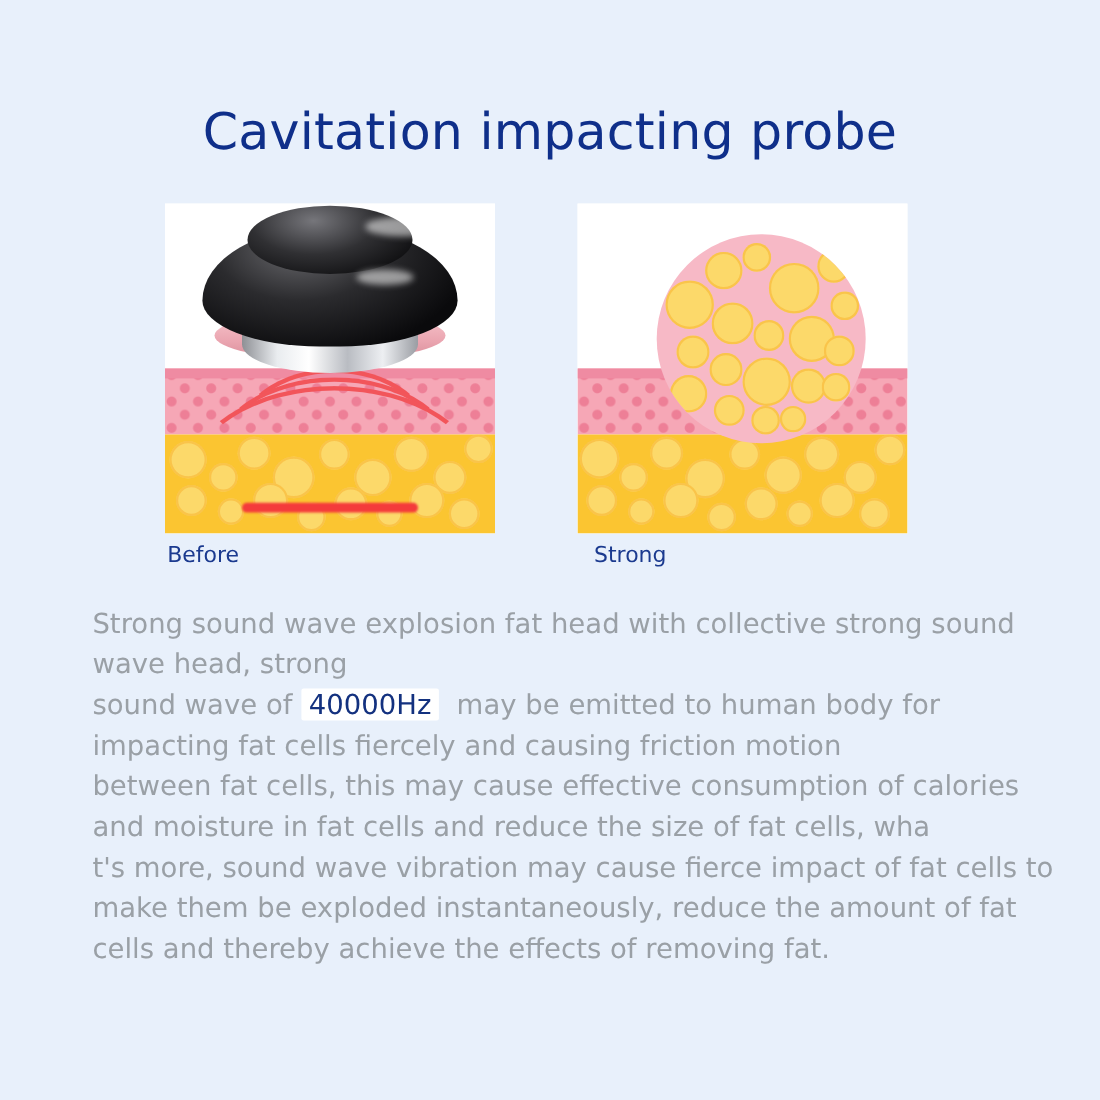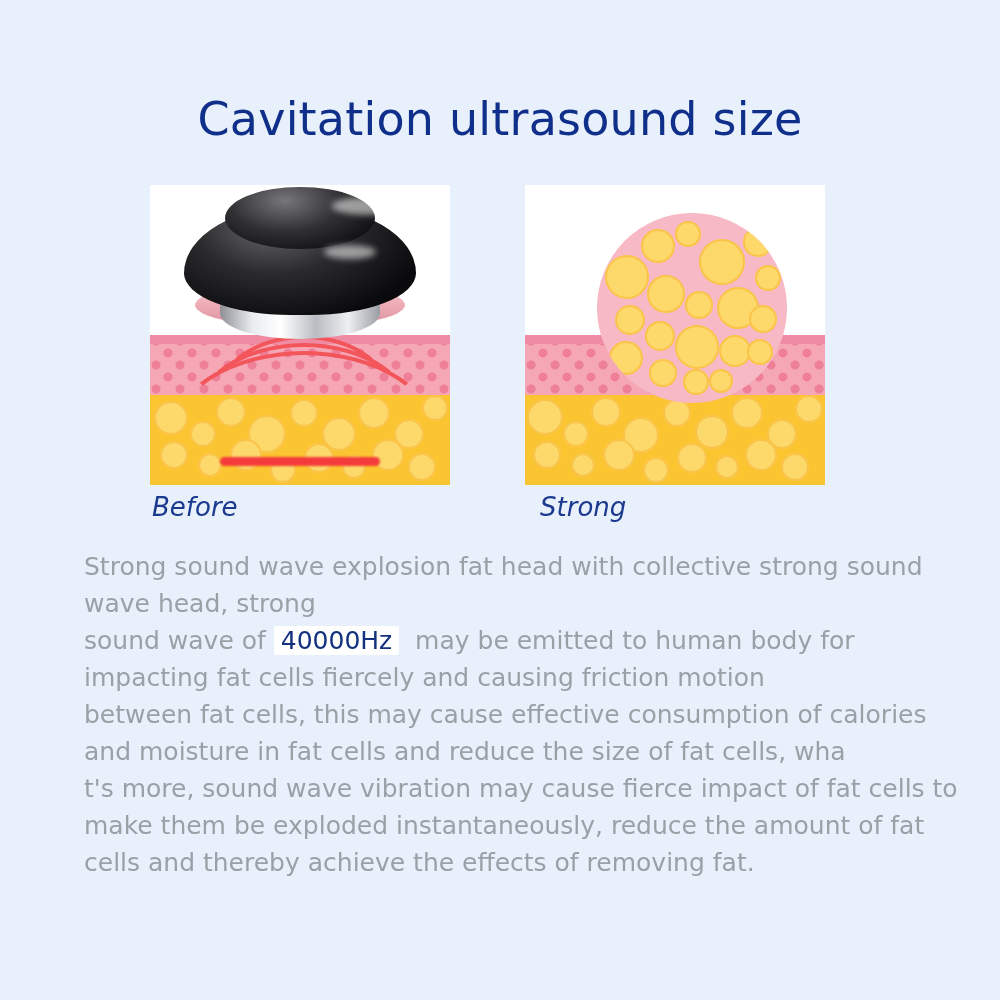--- a/index.html
+++ b/index.html
@@ -201,7 +201,7 @@
 
 <div class="page">
 
-  <div class="title">Cavitation ultrasound size</div>
+  <div class="title">Cavitation impacting probe</div>
 
   <div class="panel panel-before">
     <div class="skin-white"></div>

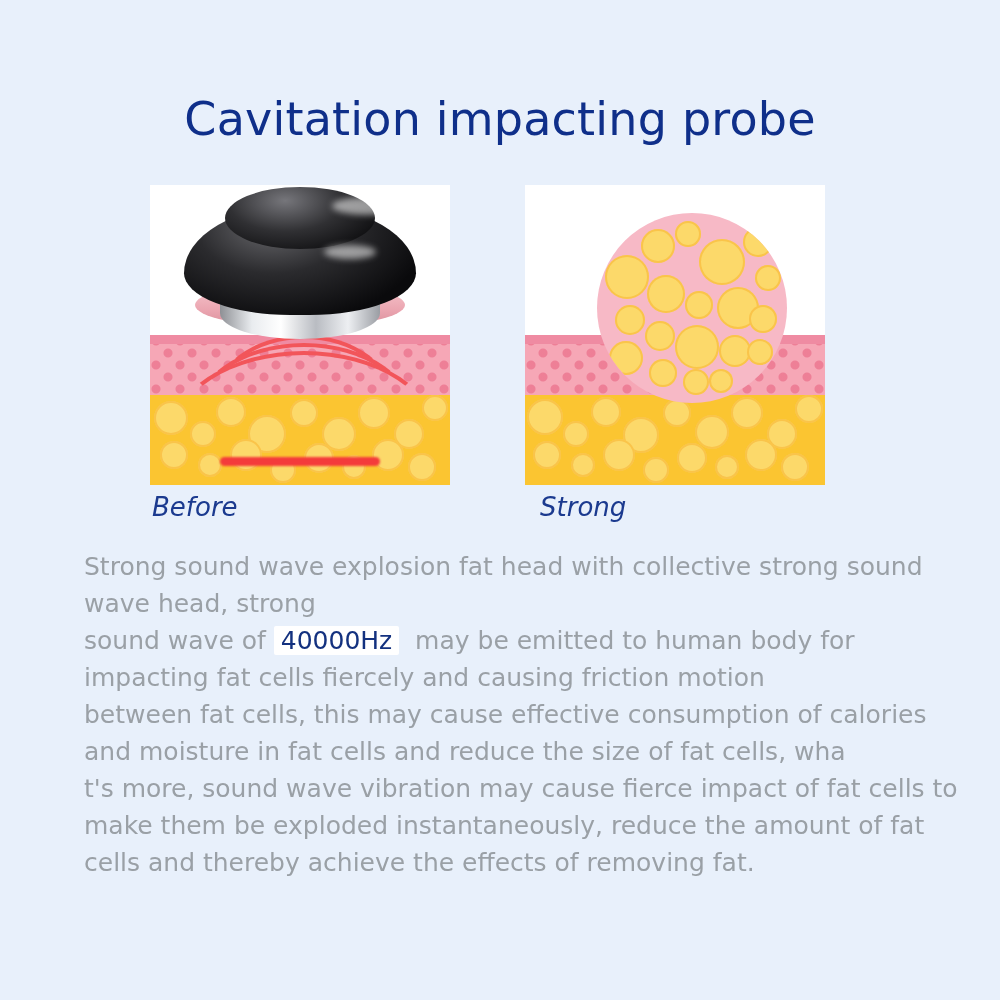--- a/index.html
+++ b/index.html
@@ -170,10 +170,9 @@
 
   .caption {
     position: absolute;
-    font-size: 26px;
+    font-size: 20px;
     color: #1b3a8f;
     font-family: "DejaVu Sans", sans-serif;
-    font-style: italic;
   }
   .caption-before { left: 152px; top: 492px; }
   .caption-after  { left: 540px; top: 492px; }

